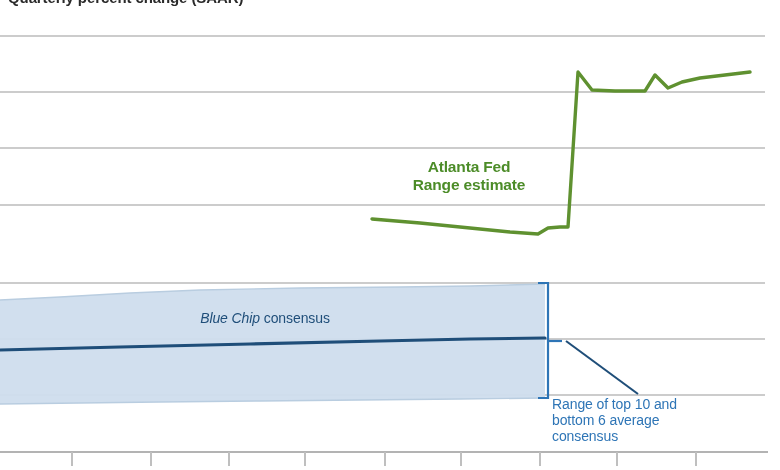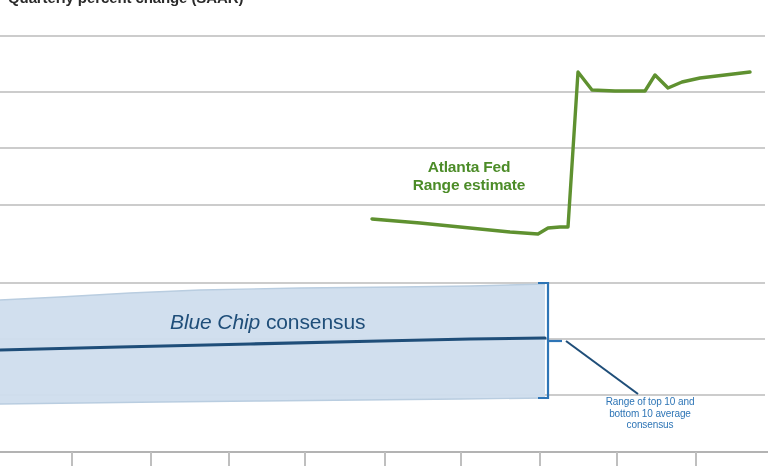--- a/index.html
+++ b/index.html
@@ -57,7 +57,7 @@
     top: 310px;
     width: 190px;
     text-align: center;
-    font-size: 21px;
+    font-size: 14px;
     color: #1f4e79;
     white-space: nowrap;
     letter-spacing: -0.1px;

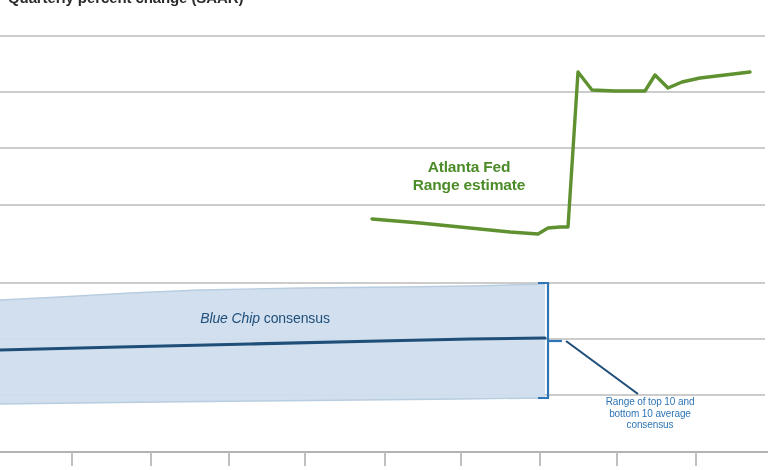--- a/index.html
+++ b/index.html
@@ -71,8 +71,7 @@
     left: 552px;
     top: 396px;
     width: 196px;
-    text-align: center;
-    font-size: 10px;
+    font-size: 14px;
     color: #2e75b6;
     line-height: 1.16;
     letter-spacing: -0.1px;

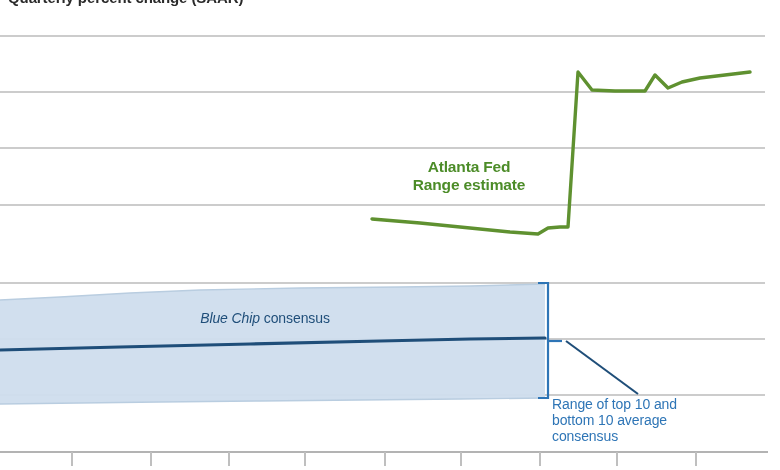--- a/index.html
+++ b/index.html
@@ -137,7 +137,7 @@
 
   <div class="label-range">
     <div>Range of top 10 and</div>
-    <div>bottom 10 average</div>
+    <div>bottom 6 average</div>
     <div>consensus</div>
   </div>
 

